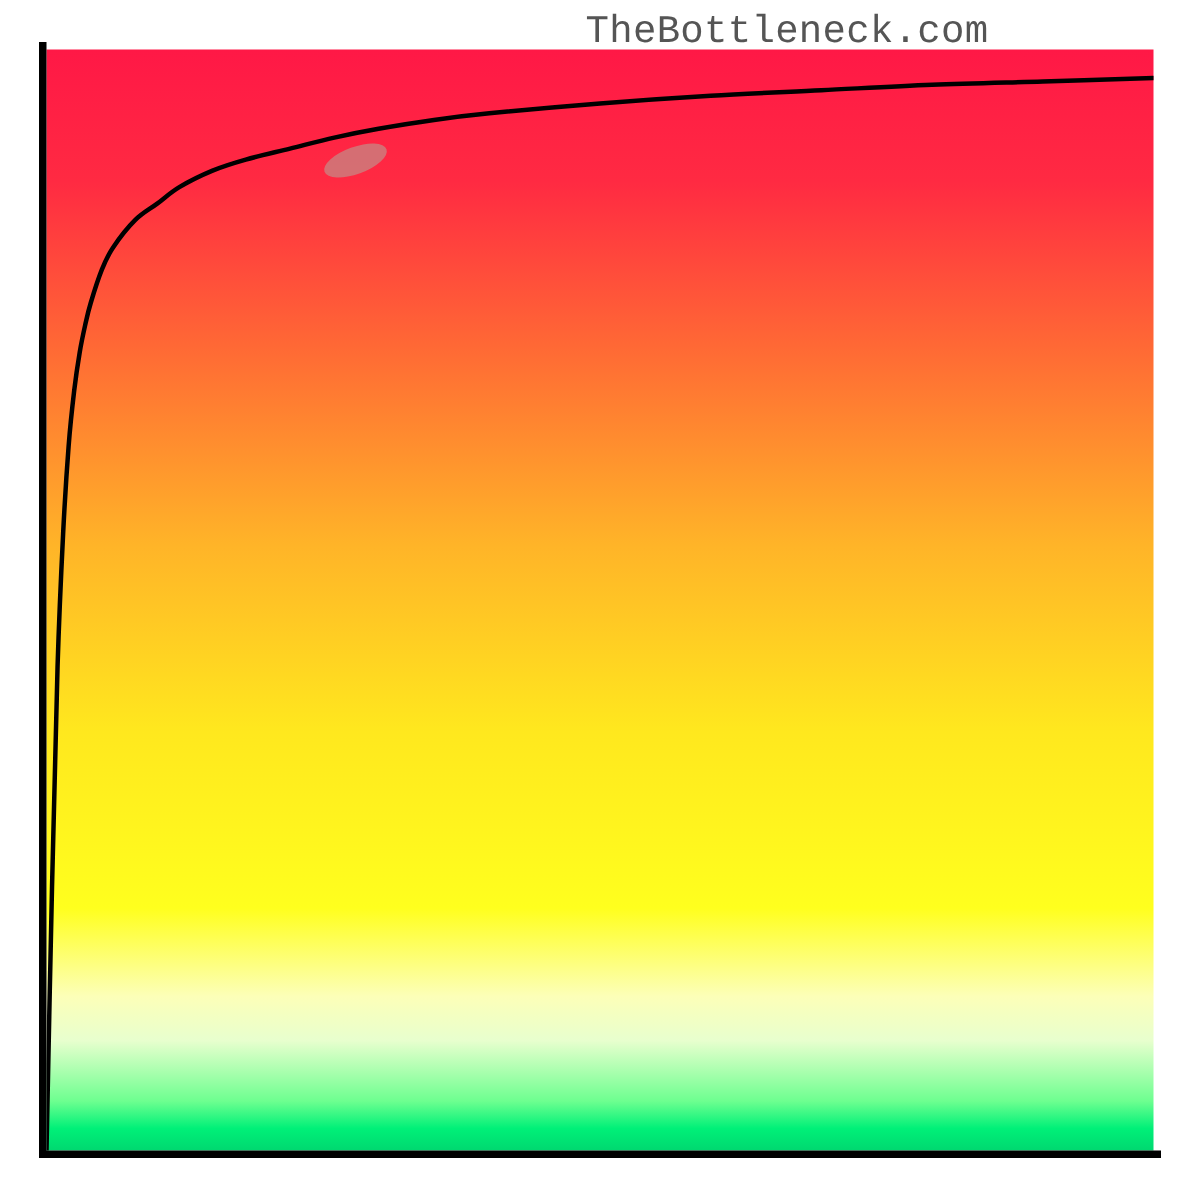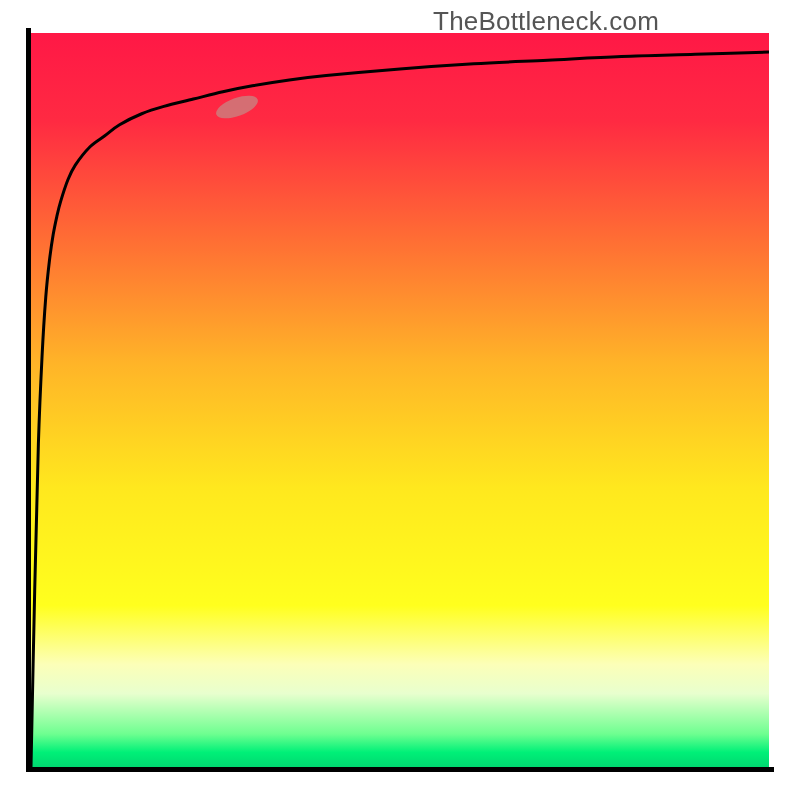--- a/index.html
+++ b/index.html
@@ -14,6 +14,7 @@
     position: relative;
     width: 673px;
     height: 800px;
+    font-family: Liberation Mono, monospace;
   }
   .watermark {
     position: absolute;

